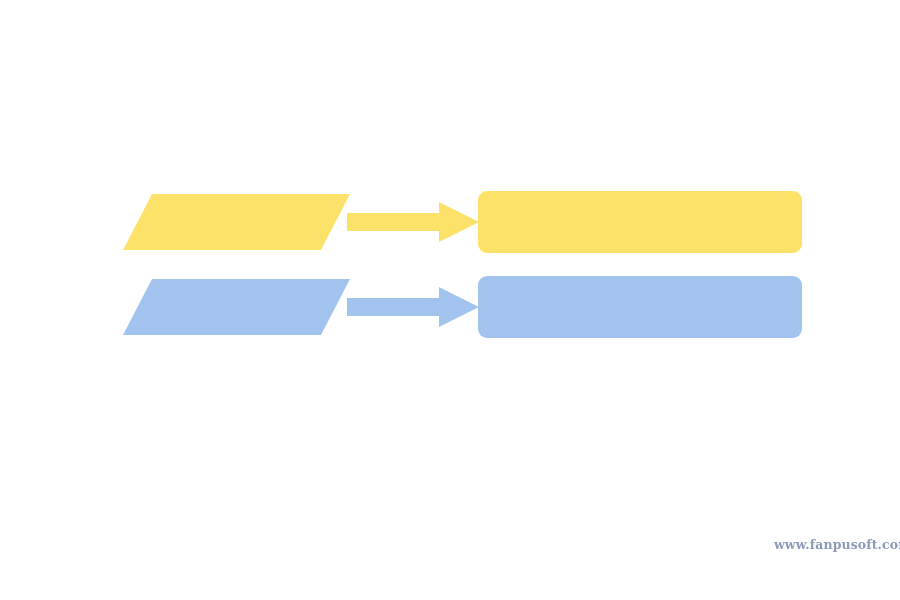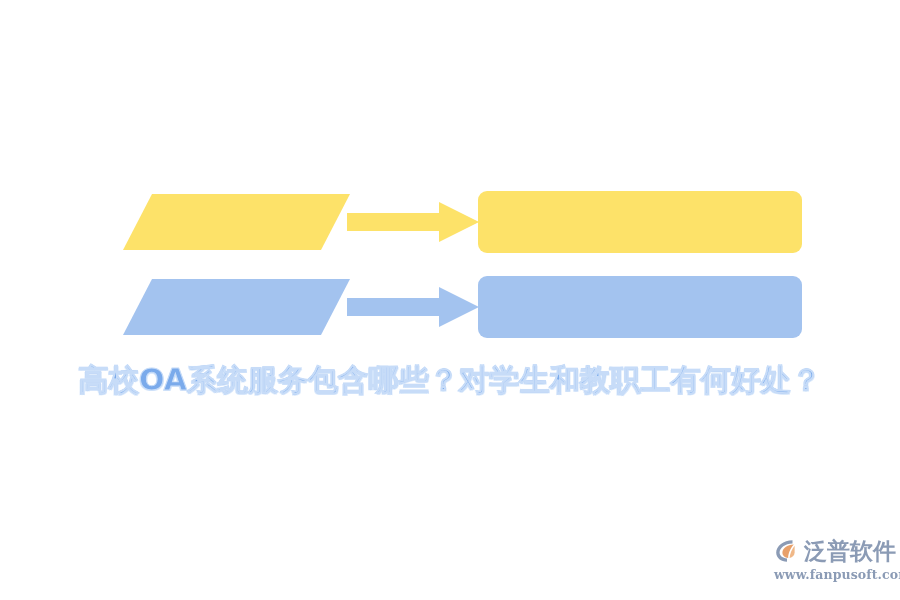--- a/index.html
+++ b/index.html
@@ -169,7 +169,6 @@
     </div>
   </div>
 
-  <div id="headline">高校OA系统服务包含哪些？对学生和教职工有何好处？</div>
 
   <div id="brand-watermark">
     <div id="brand-lockup">

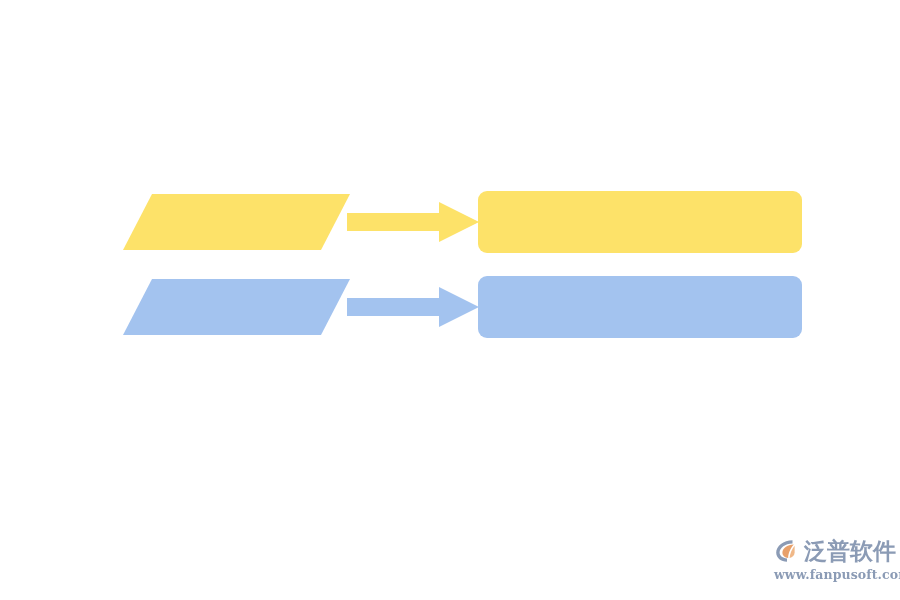--- a/index.html
+++ b/index.html
@@ -171,18 +171,6 @@
 
 
   <div id="brand-watermark">
-    <div id="brand-lockup">
-      <span id="brand-mark">
-        <svg width="28" height="28" viewBox="0 0 28 28" xmlns="http://www.w3.org/2000/svg">
-          <path d="M20.5 3.2 C11.5 3.2 4.2 9.0 4.2 15.6 C4.2 21.0 9.0 24.8 15.0 24.8
-                   L15.0 21.4 C10.8 21.4 7.6 18.9 7.6 15.6 C7.6 11.0 13.2 6.6 20.5 6.6 Z" fill="#8b9bb5"></path>
-          <path d="M21.8 7.6 C15.2 7.8 10.4 11.4 10.4 15.8 C10.4 18.6 12.8 20.8 16.2 21.0
-                   C16.0 17.0 18.2 11.6 21.8 7.6 Z" fill="#e8a06a"></path>
-          <path d="M22.6 8.8 C19.6 12.6 17.8 17.2 17.6 21.0 C20.6 20.6 22.6 18.4 22.6 15.6 Z" fill="#f0b888"></path>
-        </svg>
-      </span>
-      <span id="brand-name">泛普软件</span>
-    </div>
     <div id="brand-url">www.fanpusoft.com</div>
   </div>
 

